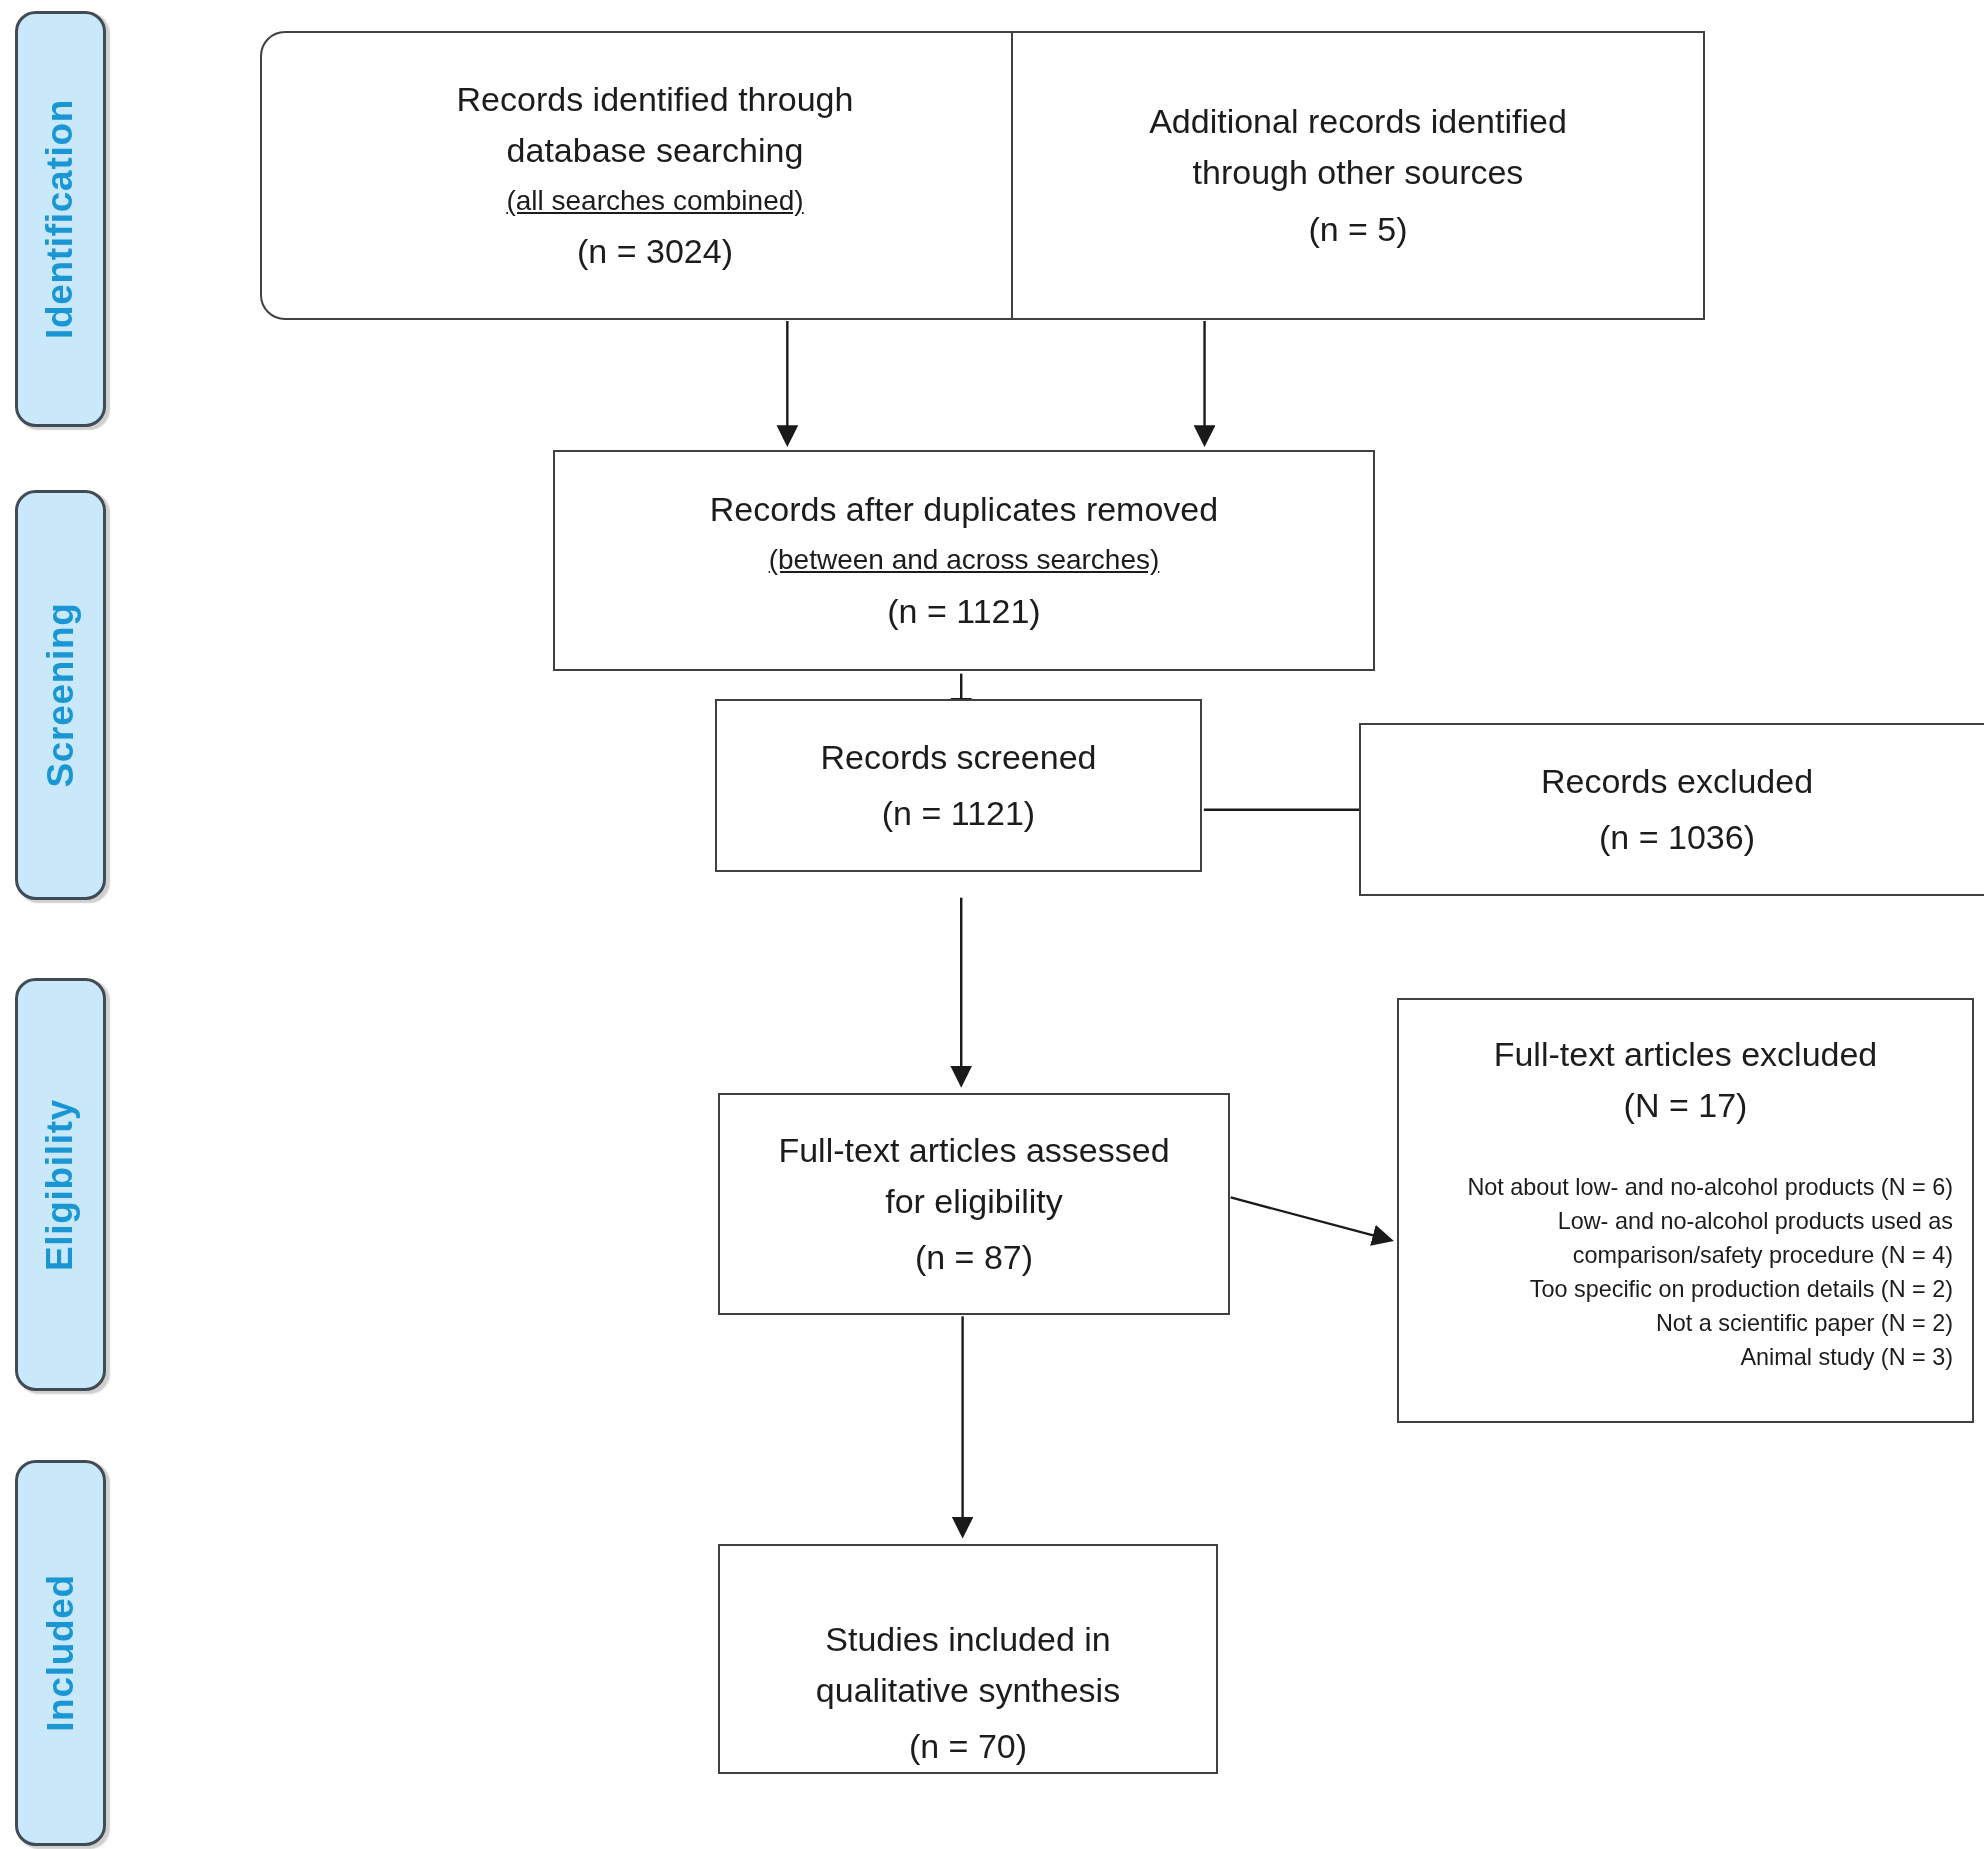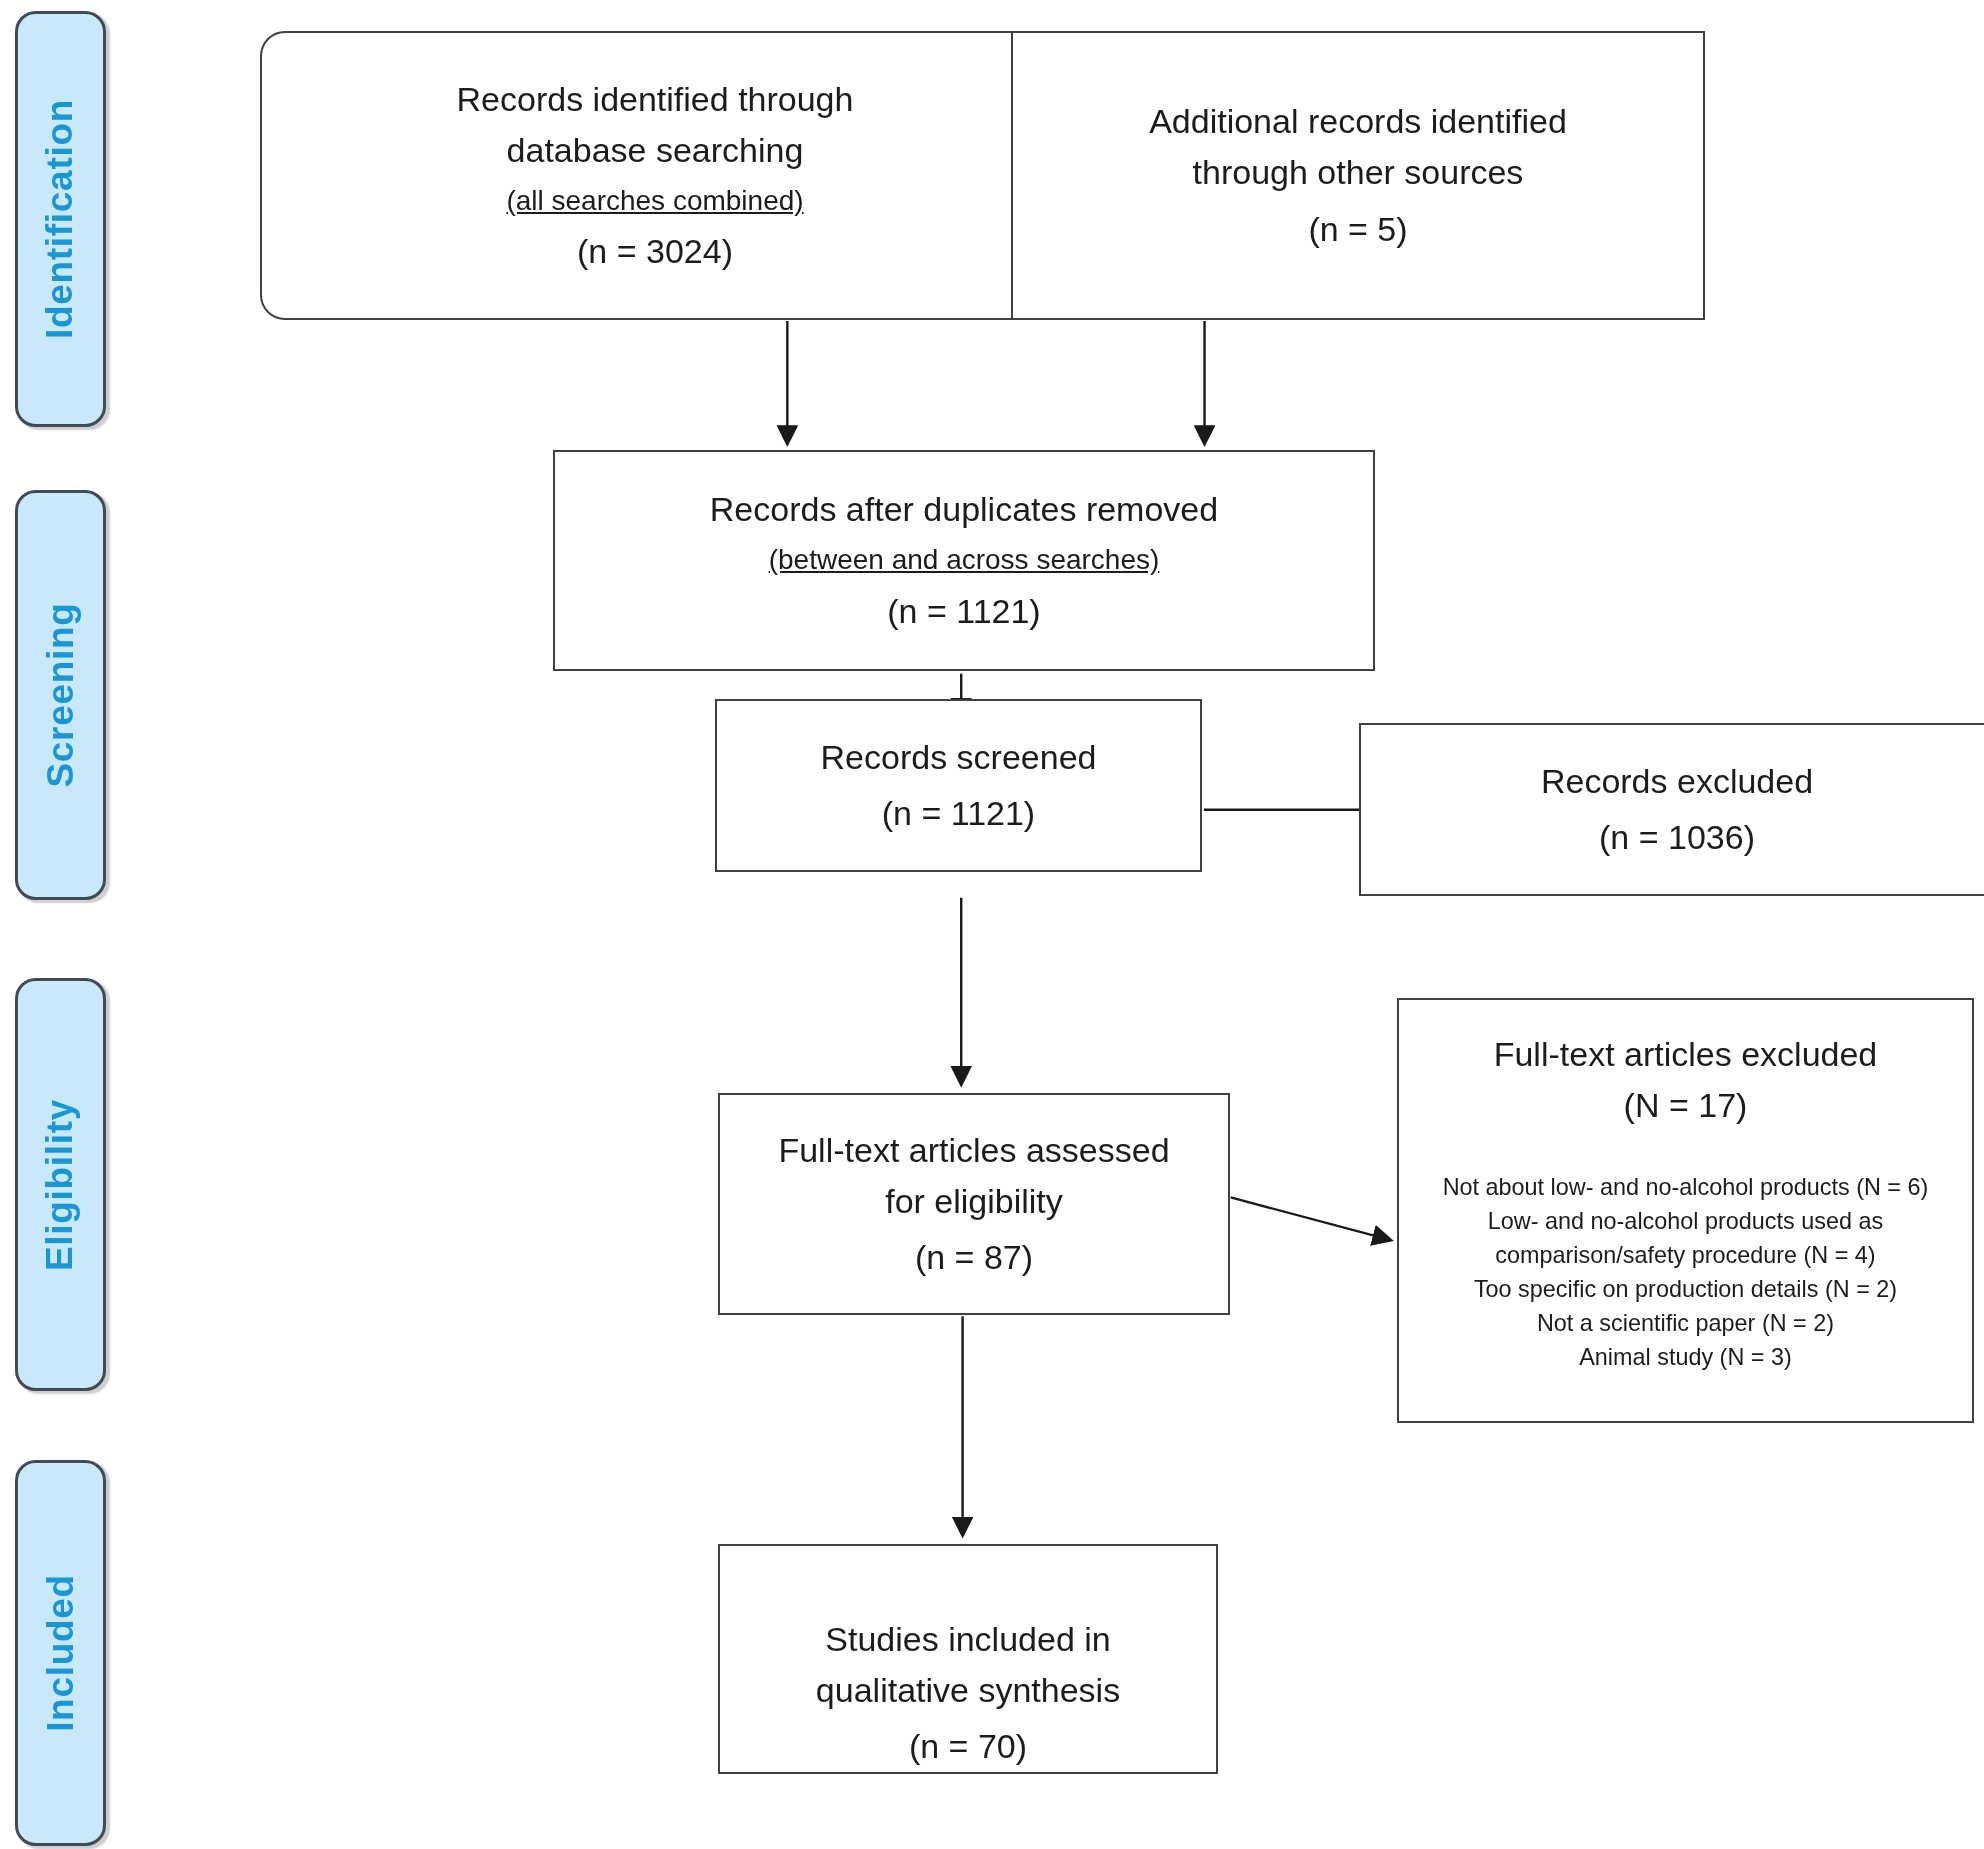--- a/index.html
+++ b/index.html
@@ -66,7 +66,7 @@
                       justify-content: flex-start; padding: 29px 19px 13.8px 19px; }
   #box-included     { left: 718px; top: 1544px; width: 500px;  height: 230px; justify-content: flex-end; }
 
-  #box-ft-excluded .reasons { margin-top: 39px; font-size: 23.4px; line-height: 34px; }
+  #box-ft-excluded .reasons { margin-top: 39px; font-size: 23.4px; line-height: 34px; text-align: right; }
 
   
   #arrows {

